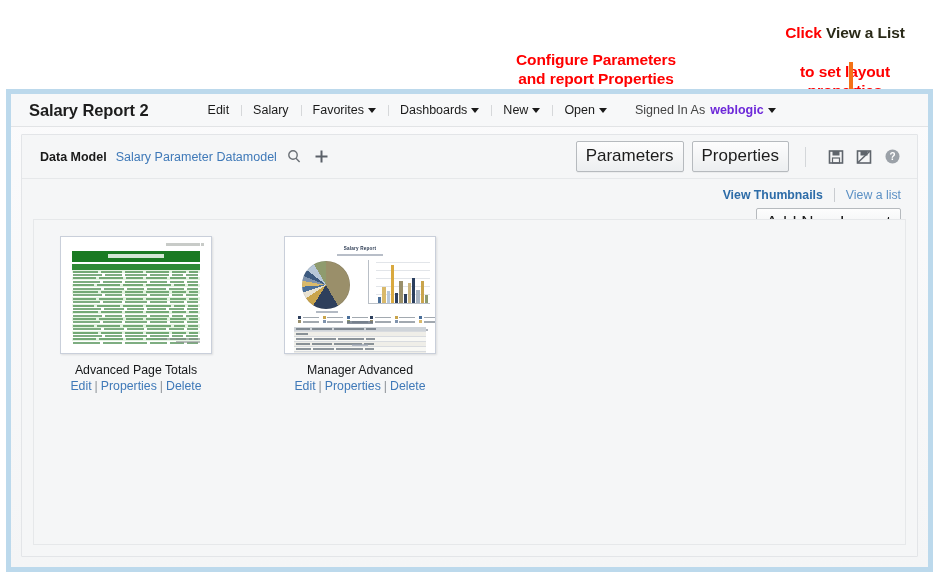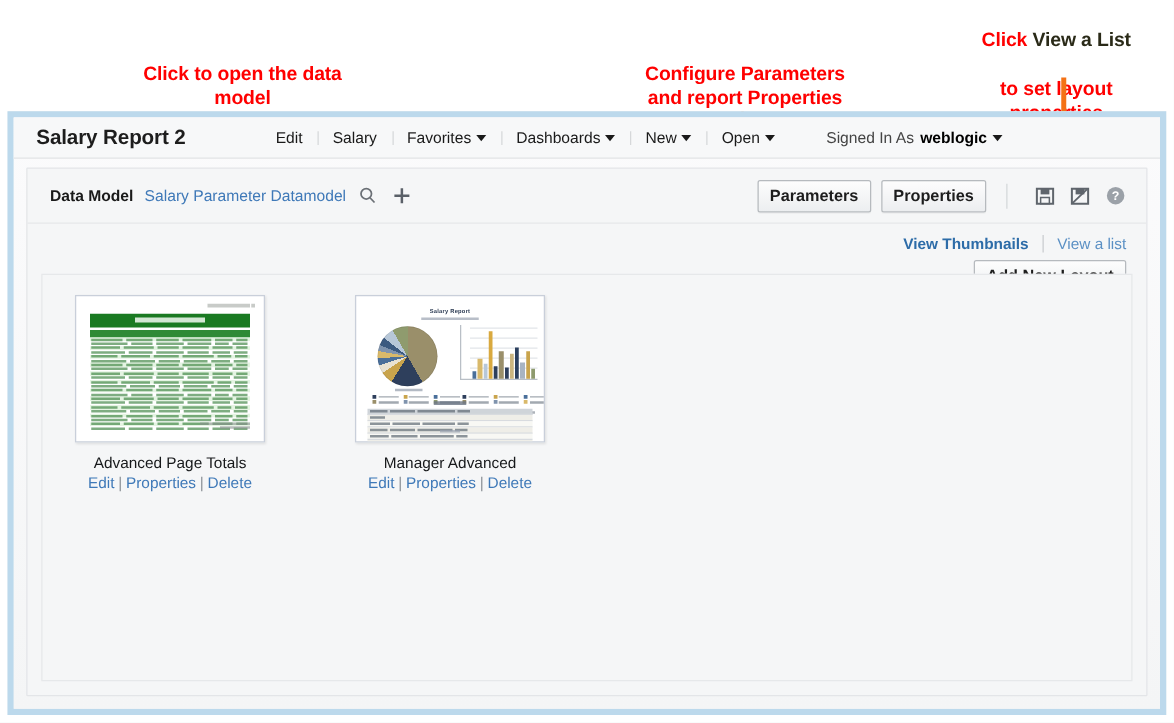--- a/index.html
+++ b/index.html
@@ -193,8 +193,6 @@
 
 <div id="root">
 
-  <div class="anno" style="left:76px;top:50px;width:236px;">Click to open the data
-model</div>
 
   <div class="anno" style="left:756px;top:3px;width:178px;line-height:19.5px;">
     <span>Click </span><span class="dark">View a List</span><br>

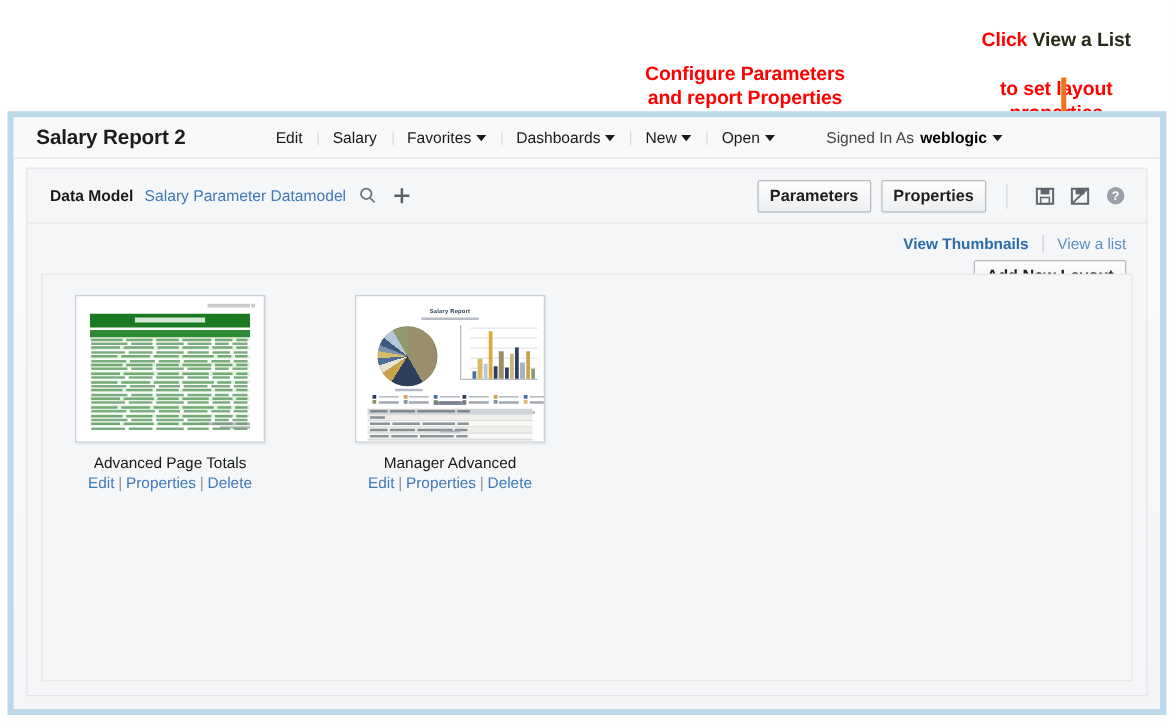--- a/index.html
+++ b/index.html
@@ -45,7 +45,6 @@
     display:flex;align-items:center;
     background:#f7f8f9;
     border-bottom:1px solid #e2e4e6;
-    gap:13px;
   }
   .app-title{
     font-size:16.5px;font-weight:bold;color:#1d1d1d;

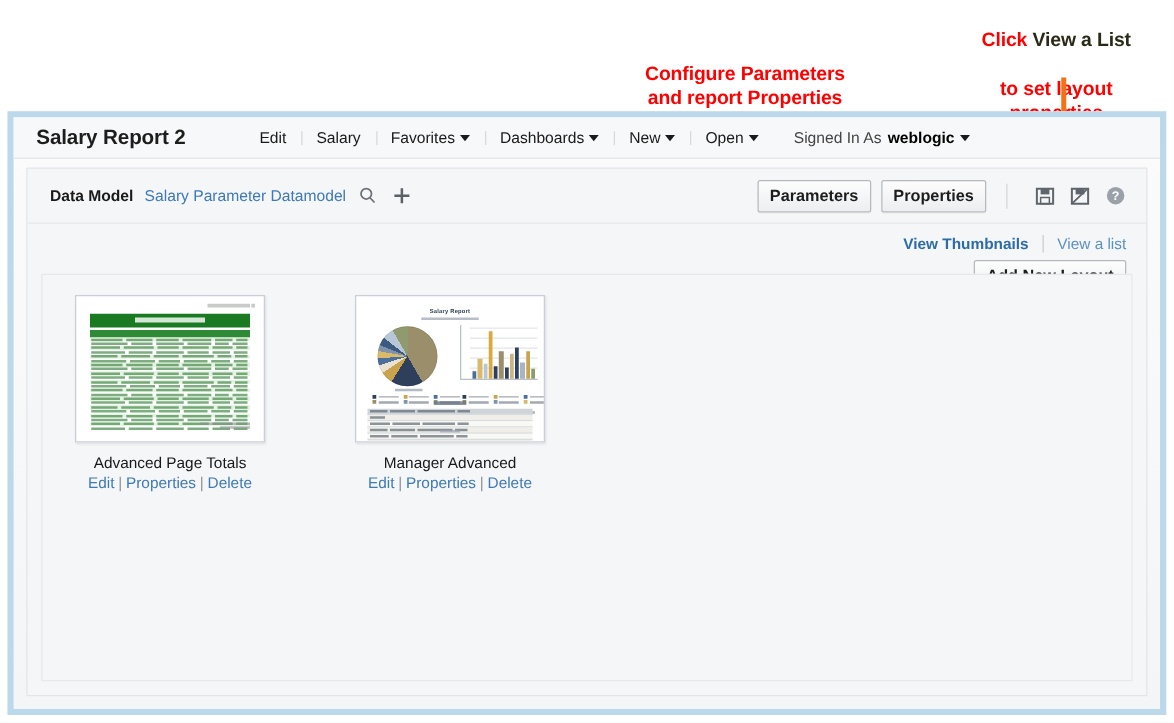--- a/index.html
+++ b/index.html
@@ -67,7 +67,7 @@
     border-top:5px solid #1a1a1a;vertical-align:1px;
   }
   .signedin{margin-left:16px;font-size:12.5px;color:#444;white-space:nowrap;}
-  .signedin .user{color:#000000;font-weight:bold;margin-left:5px;}
+  .signedin .user{color:#6d28d9;font-weight:bold;margin-left:5px;}
 
   
   .content-panel{

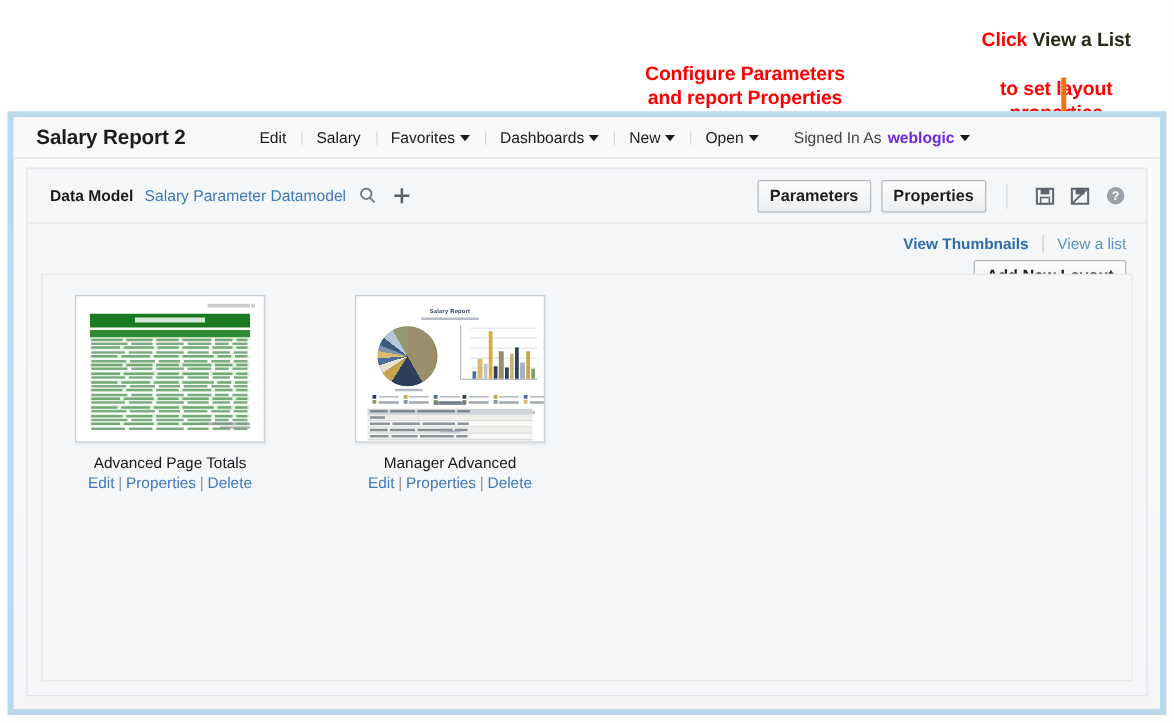--- a/index.html
+++ b/index.html
@@ -89,7 +89,7 @@
 
   .tb-right{margin-left:auto;display:flex;align-items:center;padding-right:16px;}
   .btn{
-    font-size:13px;font-weight:bold;color:#1d1d1d;
+    font-size:17px;font-weight:normal;color:#1d1d1d;
     background:linear-gradient(180deg,#fdfdfd 0%,#eceef0 100%);
     border:1px solid #b6babe;border-radius:2px;
     padding:4px 9px 5px;margin-left:8px;cursor:pointer;

